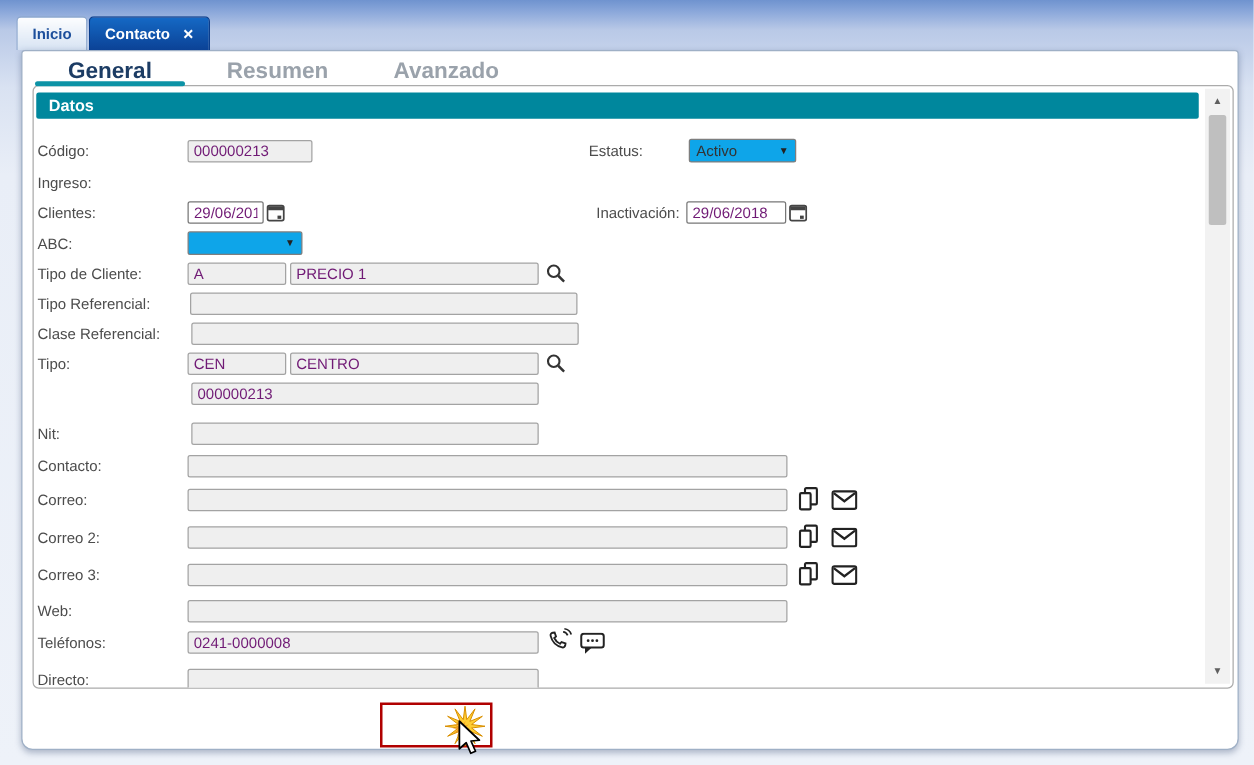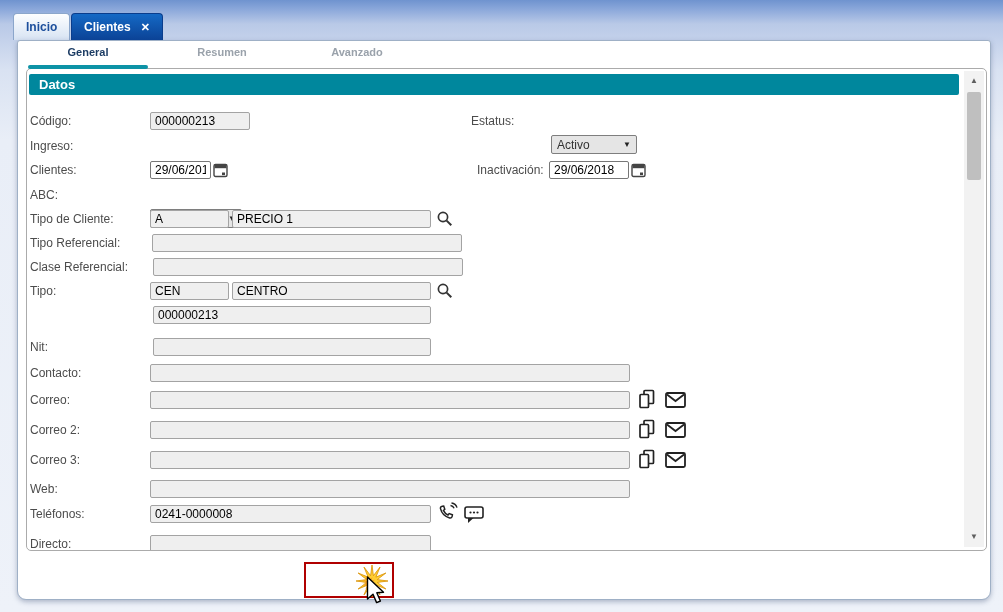--- a/index.html
+++ b/index.html
@@ -58,7 +58,7 @@
     <span>Inicio</span>
   </div>
   <div class="tab tab-clientes">
-    <span>Clientes</span>
+    <span>Contacto</span>
     <span class="tab-close">✕</span>
   </div>
 

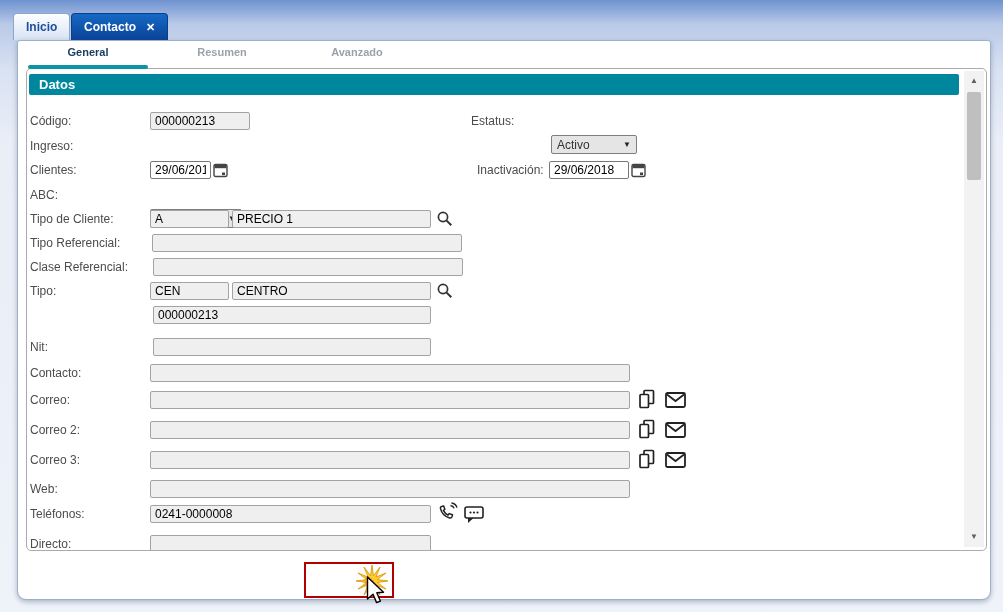--- a/index.html
+++ b/index.html
@@ -16,7 +16,7 @@
   .panel{position:absolute;left:17px;top:40px;width:974px;height:560px;background:#fff;
          border:1px solid #9fb0c6;border-radius:3px 3px 9px 9px;box-sizing:border-box;
          box-shadow:0 2px 5px rgba(50,70,110,.35);z-index:2;}
-  .subtab{position:absolute;top:46px;height:18px;width:124px;text-align:center;font-size:11px;font-weight:bold;
+  .subtab{position:absolute;top:46px;height:18px;width:124px;text-align:center;font-size:18px;font-weight:bold;
           color:#9aa2ab;cursor:pointer;z-index:4;}
   .subtab.active{color:#1c3c64;}
   .subtab.active::after{content:"";position:absolute;left:2px;right:2px;bottom:-5px;height:4px;background:#0d93a6;border-radius:2px;}

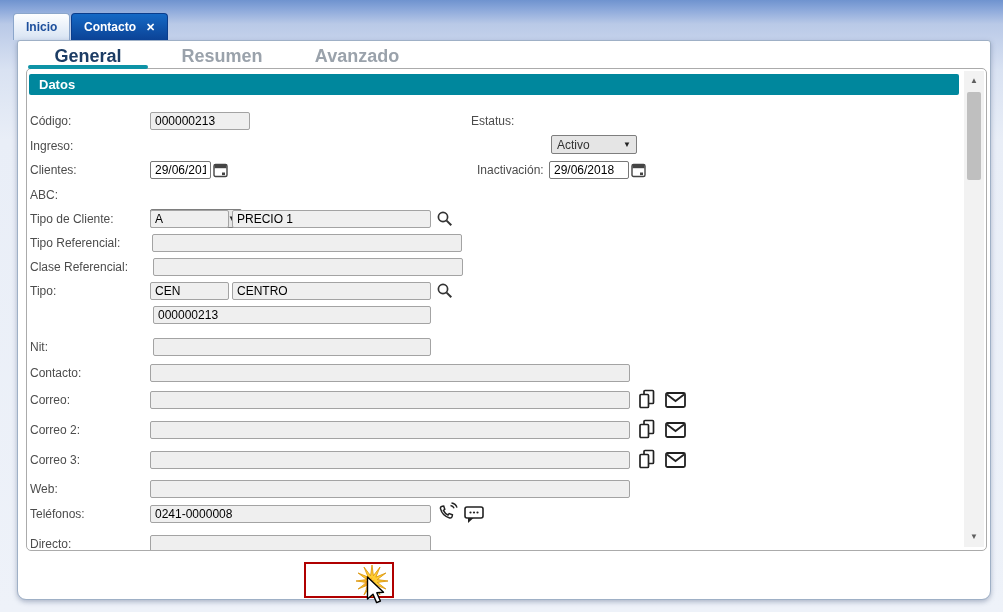--- a/index.html
+++ b/index.html
@@ -27,7 +27,7 @@
                font-size:13px;font-weight:bold;line-height:21px;padding-left:10px;box-sizing:border-box;border-radius:2px;}
   .lbl{position:absolute;font-size:12px;color:#4c4c4c;white-space:nowrap;}
   .lbl2{width:118px;white-space:normal;line-height:14px;}
-  input.f{position:absolute;height:18px;border:1px solid #a3a3a3;border-radius:2px;font-size:12px;color:#000000;
+  input.f{position:absolute;height:18px;border:1px solid #a3a3a3;border-radius:2px;font-size:12px;color:#701a75;
           padding:0 4px;box-sizing:border-box;font-family:"Liberation Sans",sans-serif;outline:none;}
   .ro{background:#efefef;}
   .ed{background:#fff;}

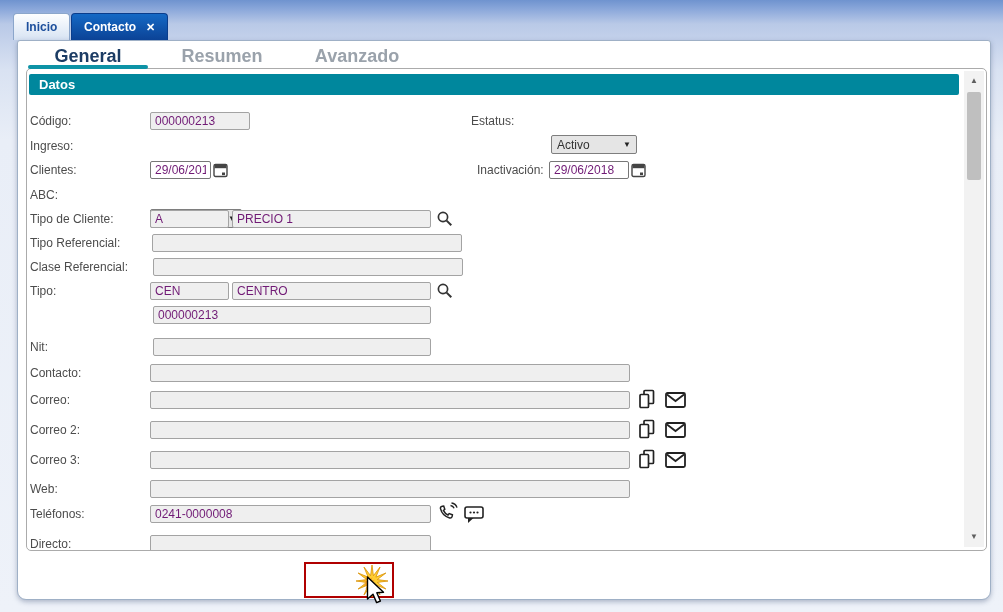--- a/index.html
+++ b/index.html
@@ -32,8 +32,8 @@
   .ro{background:#efefef;}
   .ed{background:#fff;}
   .dt{background:#fff;border-color:#777 !important;}
-  .selbox{position:absolute;height:19px;background:#e5e5e5;border:1px solid #7e7e7e;border-radius:2px;
-          font-size:12px;color:#333;box-sizing:border-box;display:flex;align-items:center;padding:0 5px;cursor:pointer;margin-top:24px;}
+  .selbox{position:absolute;height:19px;background:#0ea5e9;border:1px solid #7e7e7e;border-radius:2px;
+          font-size:12px;color:#333;box-sizing:border-box;display:flex;align-items:center;padding:0 5px;cursor:pointer;}
   .selbox .arr{margin-left:auto;font-size:8px;color:#222;}
   .ib{position:absolute;cursor:pointer;line-height:0;}
   

